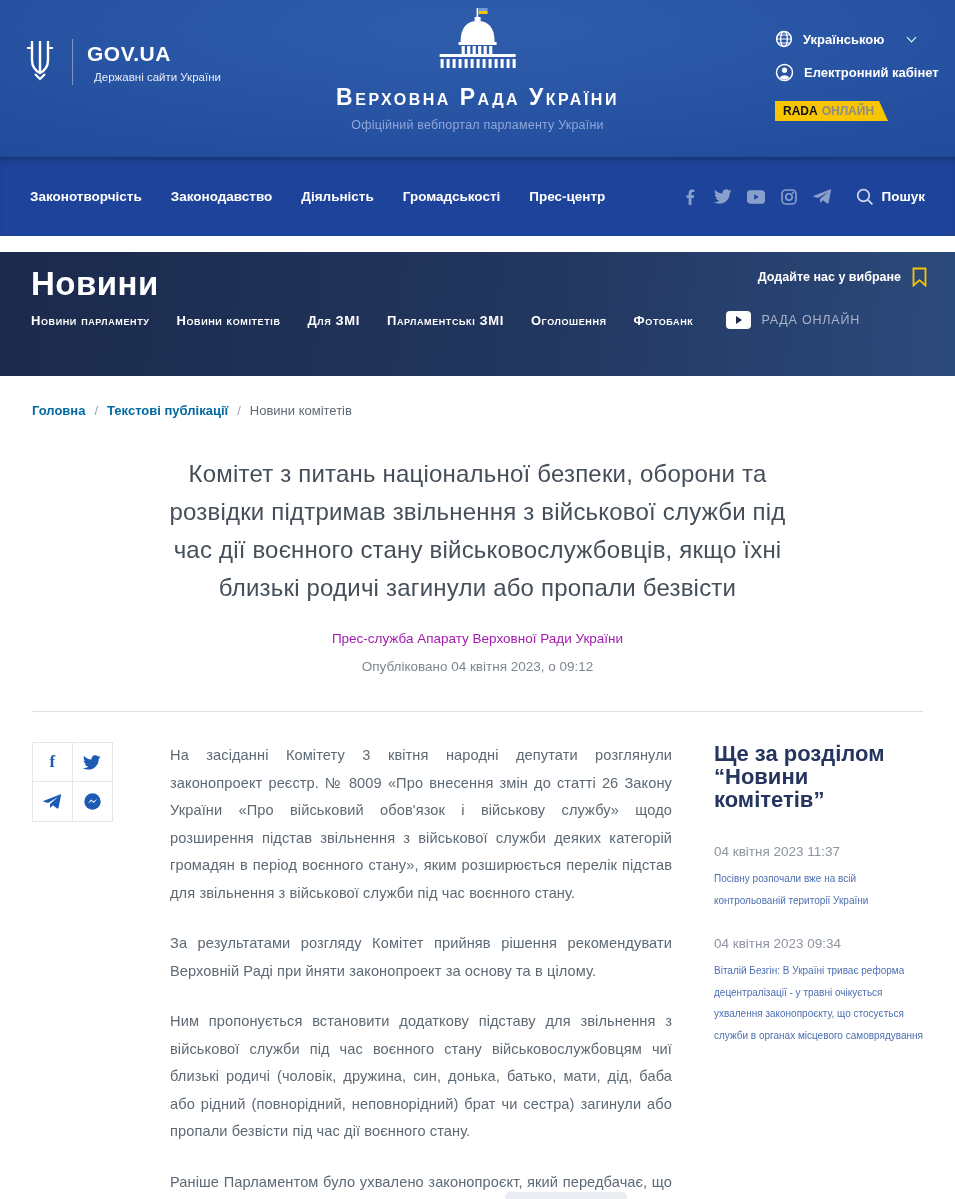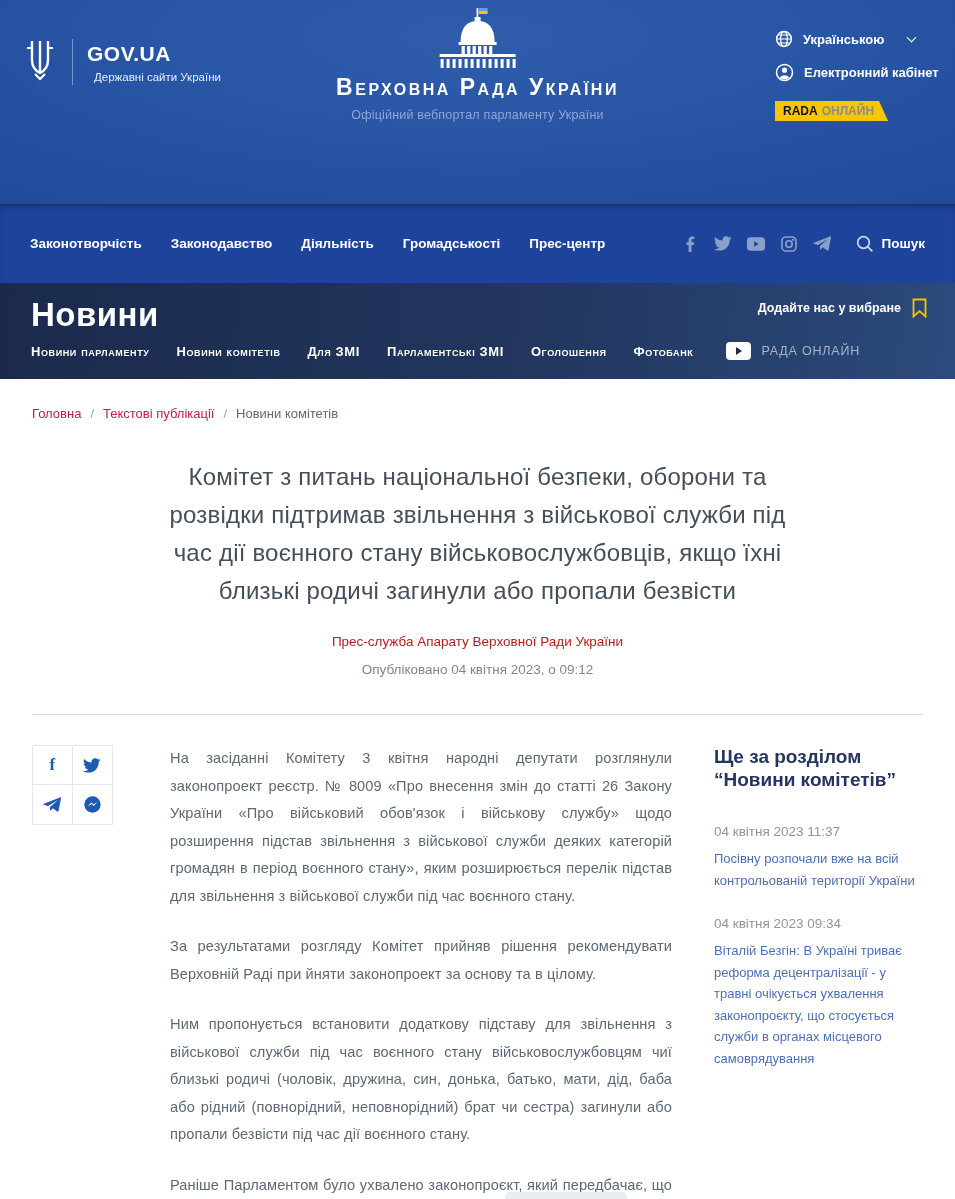--- a/index.html
+++ b/index.html
@@ -11,7 +11,7 @@
 
   
   .header {
-    height:204px; position:relative;
+    height:157px; position:relative;
     background:radial-gradient(130% 170% at 50% 18%, #2f5dac 0%, #24509f 45%, #1a3f90 100%);
   }
   .gov { position:absolute; left:22px; top:38px; display:flex; align-items:center; gap:14px; color:#fff; cursor:pointer; }

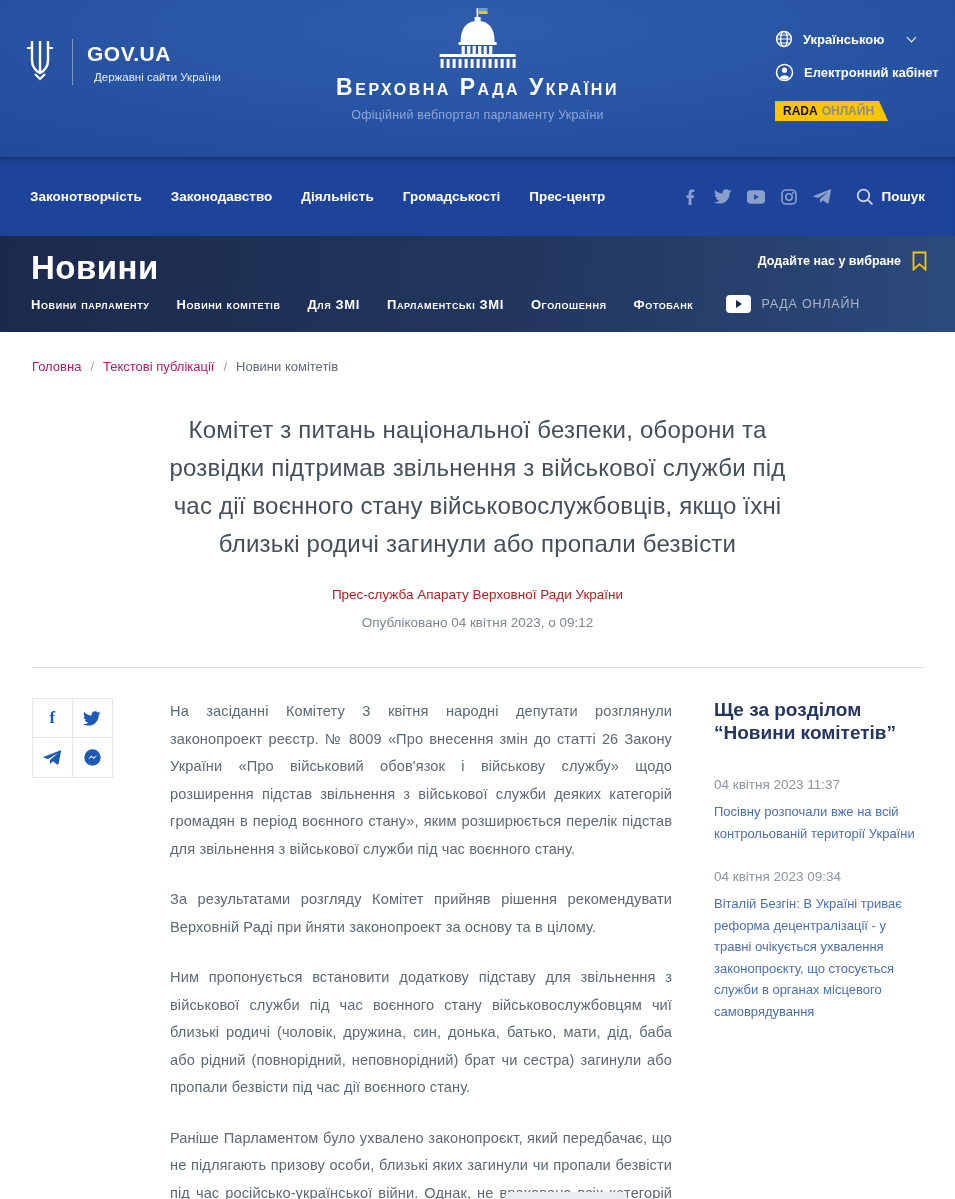--- a/index.html
+++ b/index.html
@@ -19,7 +19,7 @@
   .gov-title { font-size:21px; font-weight:bold; letter-spacing:.5px; }
   .gov-sub { font-size:11.5px; margin-top:5px; color:#e8eefb;margin-left:7px; }
   .site-logo { position:absolute; left:50%; top:8px; transform:translateX(-50%); text-align:center; color:#fff; cursor:pointer; white-space:nowrap; }
-  .site-title { font-size:23px; font-weight:bold; font-variant:small-caps; letter-spacing:2.5px; margin-top:2px; }
+  .site-title { font-size:23px; font-weight:bold; font-variant:small-caps; letter-spacing:2.5px; margin-top:12px; }
   .site-sub { font-size:12.5px; color:#8fa6d9; margin-top:7px; letter-spacing:.2px; }
   .header-right { position:absolute; left:775px; top:30px; display:flex; flex-direction:column; gap:15px; color:#fff; }
   .hr-item { display:flex; align-items:center; gap:10px; font-size:13px; font-weight:bold; cursor:pointer; white-space:nowrap; }

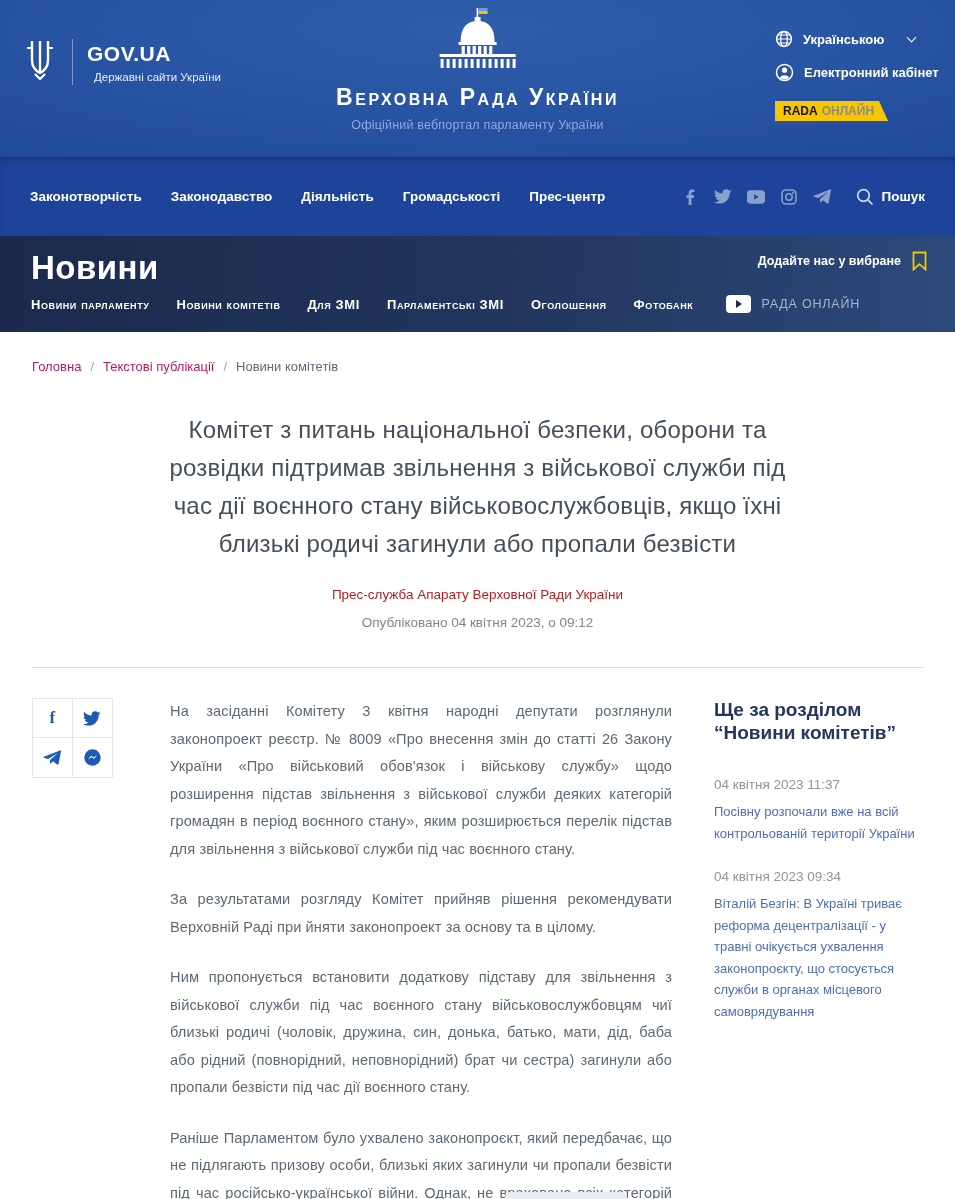--- a/index.html
+++ b/index.html
@@ -44,8 +44,9 @@
 
   
   .news-band {
-    height:96px; position:relative;
+    height:124px; position:relative;
     background:linear-gradient(95deg, #1b2a4c 0%, #22365e 55%, #2c4a7c 100%);
+    margin-top:16px;
   }
   .news-title { position:absolute; left:31px; top:13px; color:#fff; font-size:33px; font-weight:600; letter-spacing:.5px; }
   .favorite { position:absolute; right:28px; top:15px; display:flex; align-items:center; gap:11px; color:#fff; font-size:12.5px; font-weight:bold; cursor:pointer; }

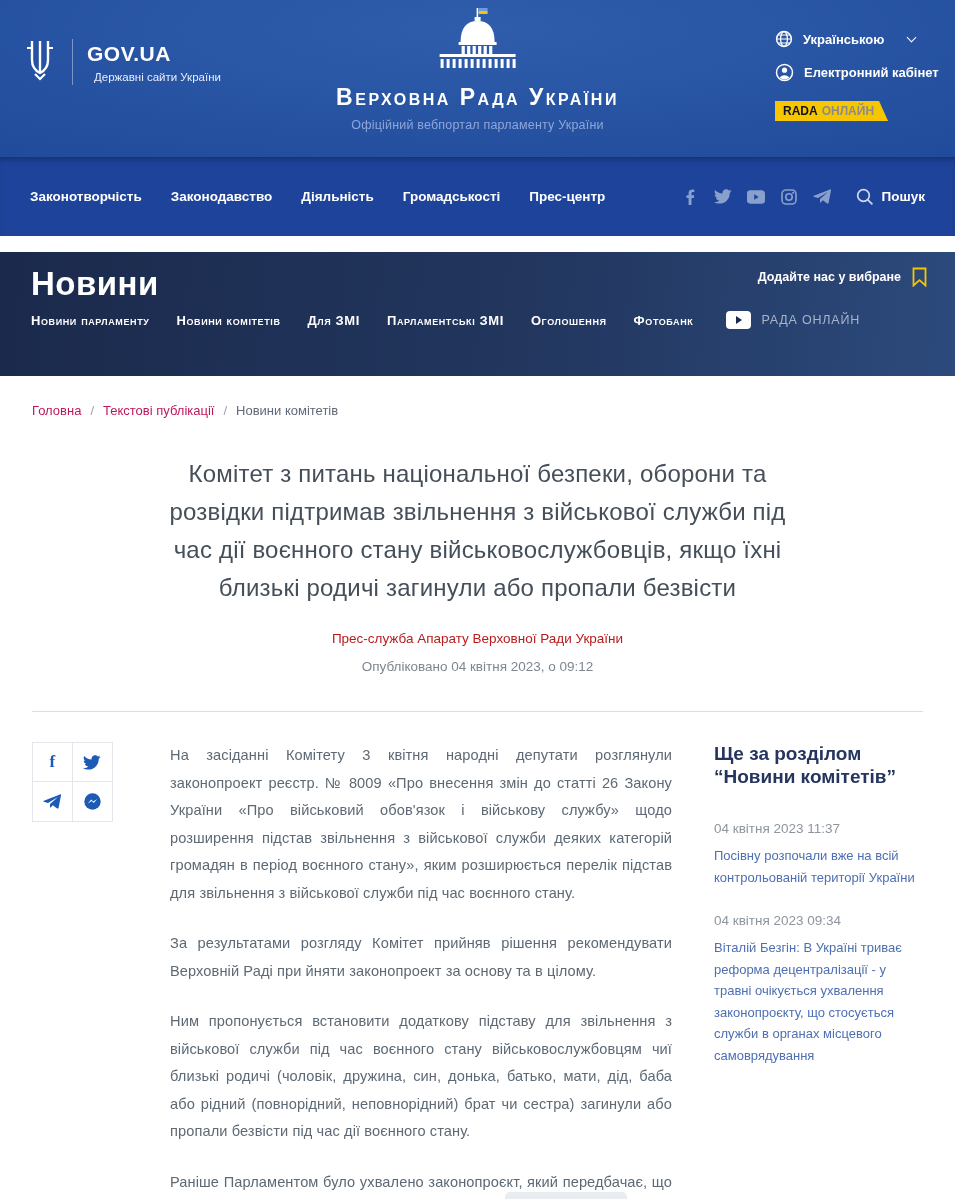--- a/index.html
+++ b/index.html
@@ -58,7 +58,7 @@
 
   
   .breadcrumb { padding:27px 32px 0; font-size:13px; display:flex; gap:9px; align-items:center; }
-  .crumb-link { color:#be185d; cursor:pointer; }
+  .crumb-link { color:#0369a1; cursor:pointer;font-weight:bold; }
   .crumb-sep { color:#9aa3ad; }
   .crumb-current { color:#5f6977; }
 

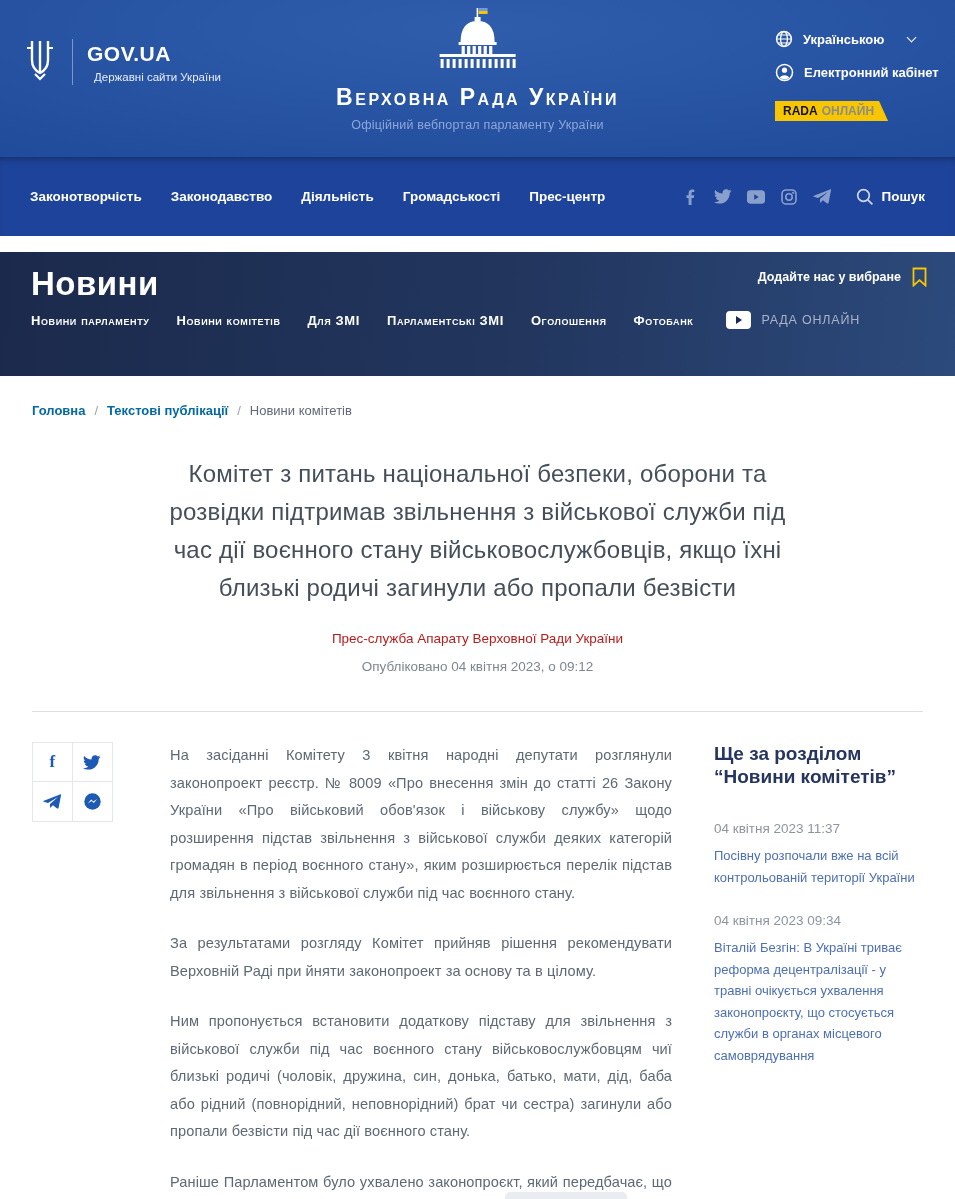--- a/index.html
+++ b/index.html
@@ -65,7 +65,7 @@
   
   .article-head { width:640px; margin:37px auto 0; text-align:center; }
   .article-title { font-size:24px; font-weight:400; line-height:38px; color:#454f5a; letter-spacing:.2px; }
-  .byline { margin-top:24px; font-size:13.5px; color:#b91c1c; }
+  .byline { margin-top:24px; font-size:13.5px; color:#a21caf; }
   .published { margin-top:13px; font-size:13.5px; color:#7d8791; }
   .rule { margin:37px 32px 0; border-top:1px solid #dadfe4; }
 

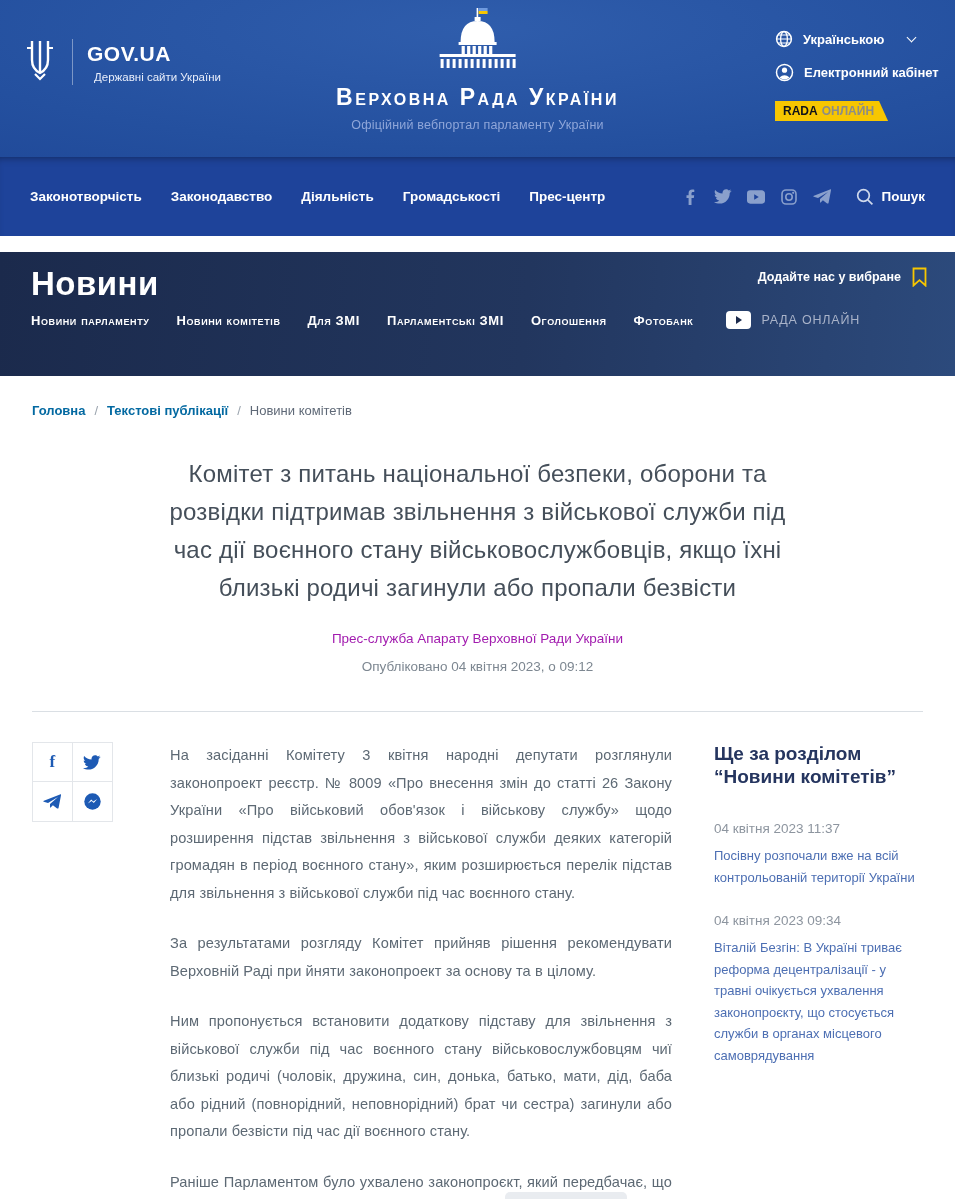--- a/index.html
+++ b/index.html
@@ -82,7 +82,7 @@
   .article-body p { font-size:14.6px; line-height:27.5px; text-align:justify; color:#5d6974; margin-bottom:23px; letter-spacing:.1px; }
 
   .sidebar { flex:1; }
-  .sidebar-heading { font-size:19px; font-weight:bold; line-height:23px; color:#25355f; margin-bottom:33px; }
+  .sidebar-heading { font-size:22px; font-weight:bold; line-height:23px; color:#25355f; margin-bottom:33px; }
   .sb-item { margin-bottom:25px; }
   .sb-date { font-size:13.5px; color:#8d959f; margin-bottom:9px; }
   .sb-link { font-size:13px; line-height:21.5px; color:#4d6fb3; cursor:pointer; }

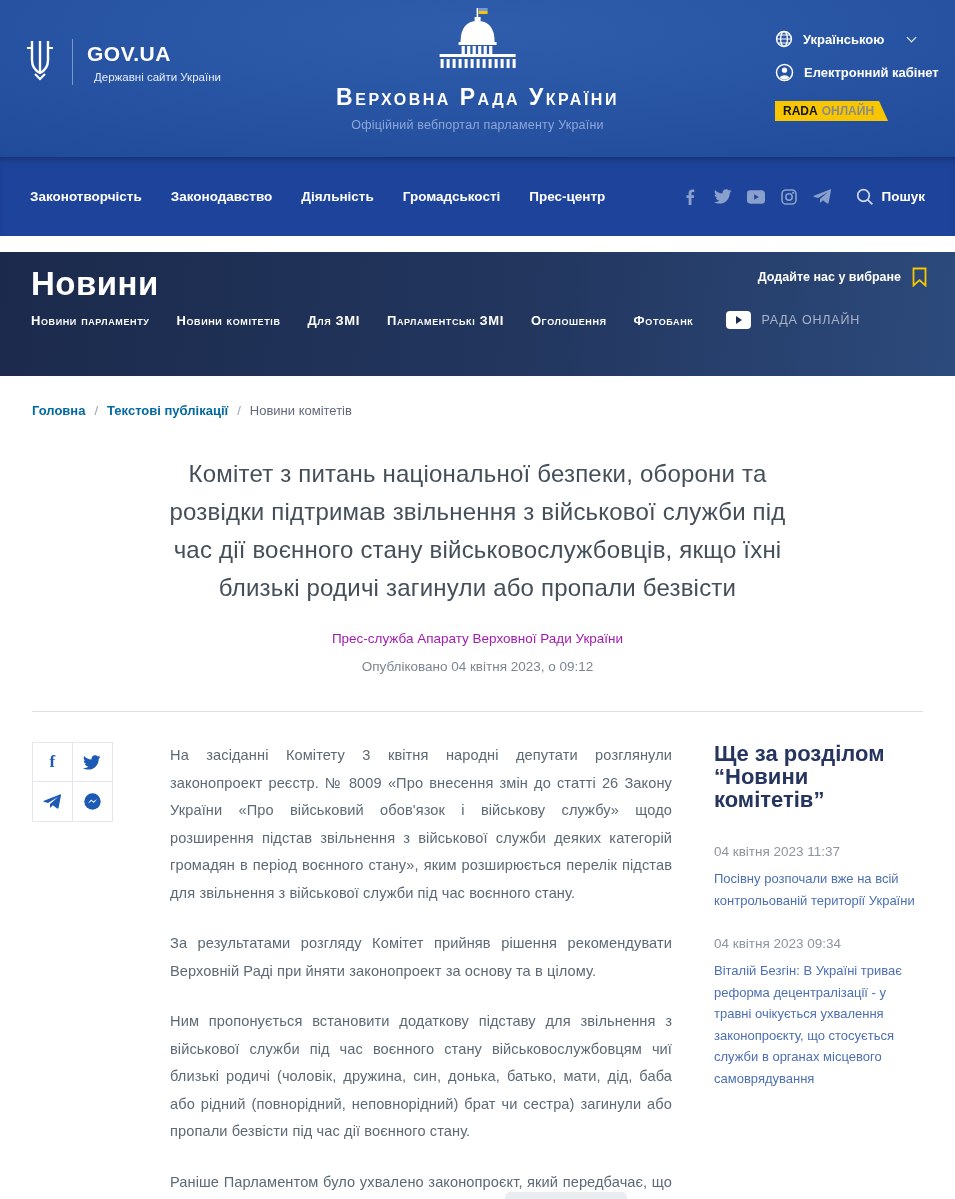--- a/index.html
+++ b/index.html
@@ -85,7 +85,7 @@
   .sidebar-heading { font-size:22px; font-weight:bold; line-height:23px; color:#25355f; margin-bottom:33px; }
   .sb-item { margin-bottom:25px; }
   .sb-date { font-size:13.5px; color:#8d959f; margin-bottom:9px; }
-  .sb-link { font-size:13px; line-height:21.5px; color:#4d6fb3; cursor:pointer; }
+  .sb-link { font-size:10px; line-height:21.5px; color:#4d6fb3; cursor:pointer; }
 
   .bottom-cutoff { position:absolute; left:505px; top:1192px; width:122px; height:10px; background:#e9ecf0; border-radius:5px 5px 0 0; }
 

